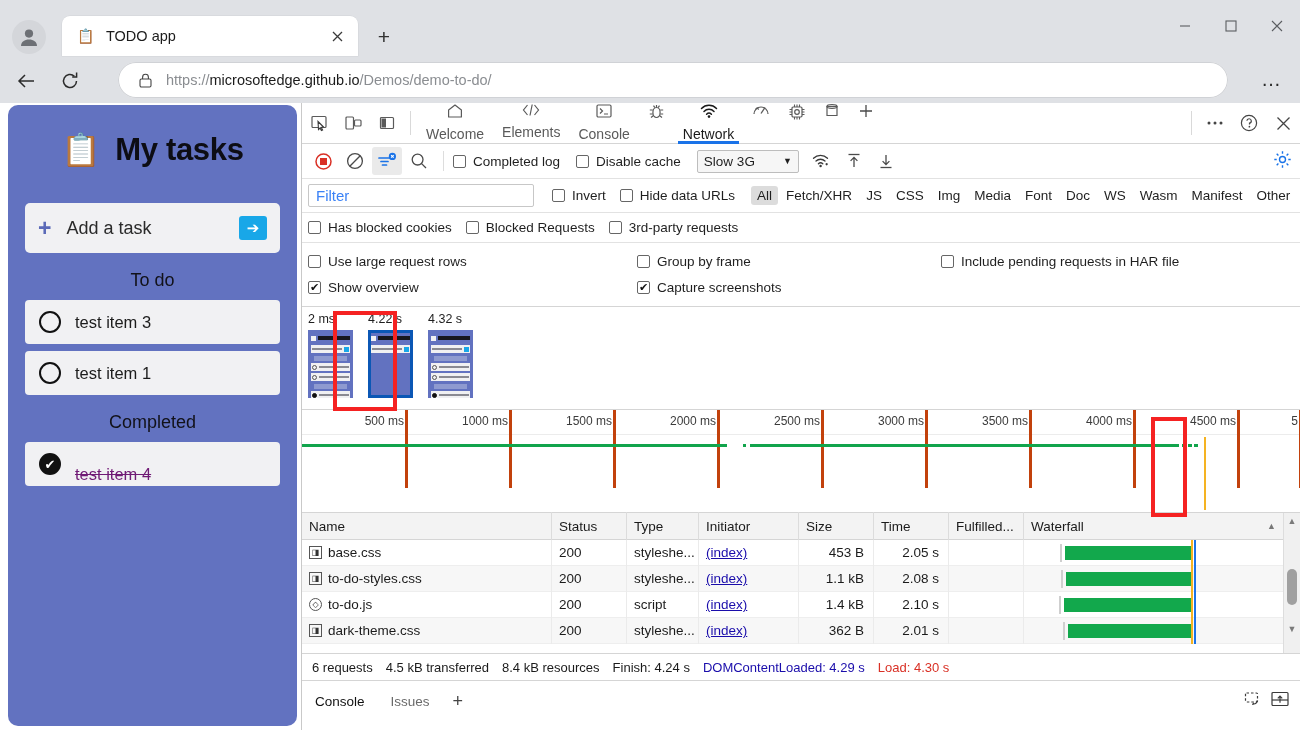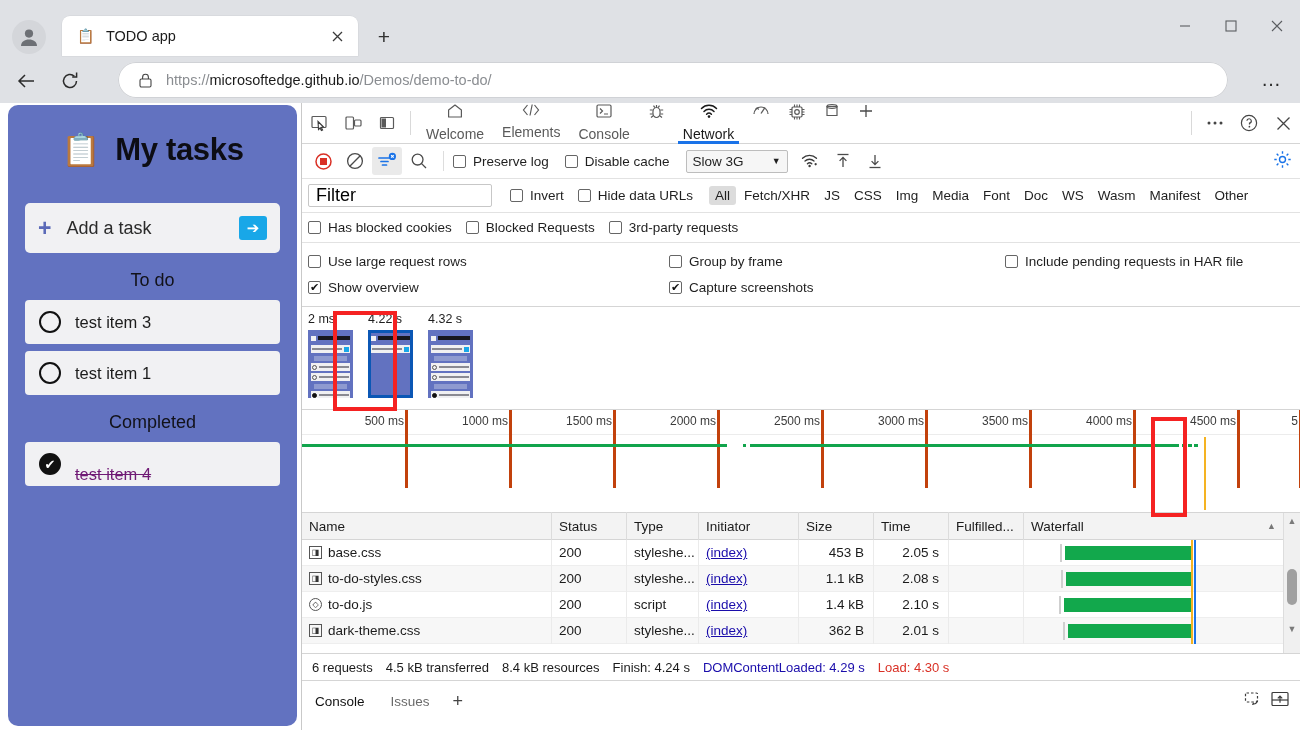--- a/index.html
+++ b/index.html
@@ -424,7 +424,7 @@
         <div class="tb-vsep"></div>
         <label class="cbx">
           <span class="box"></span>
-          <span>Preserve log</span>
+          <span>Completed log</span>
         </label>
         <label class="cbx">
           <span class="box"></span>

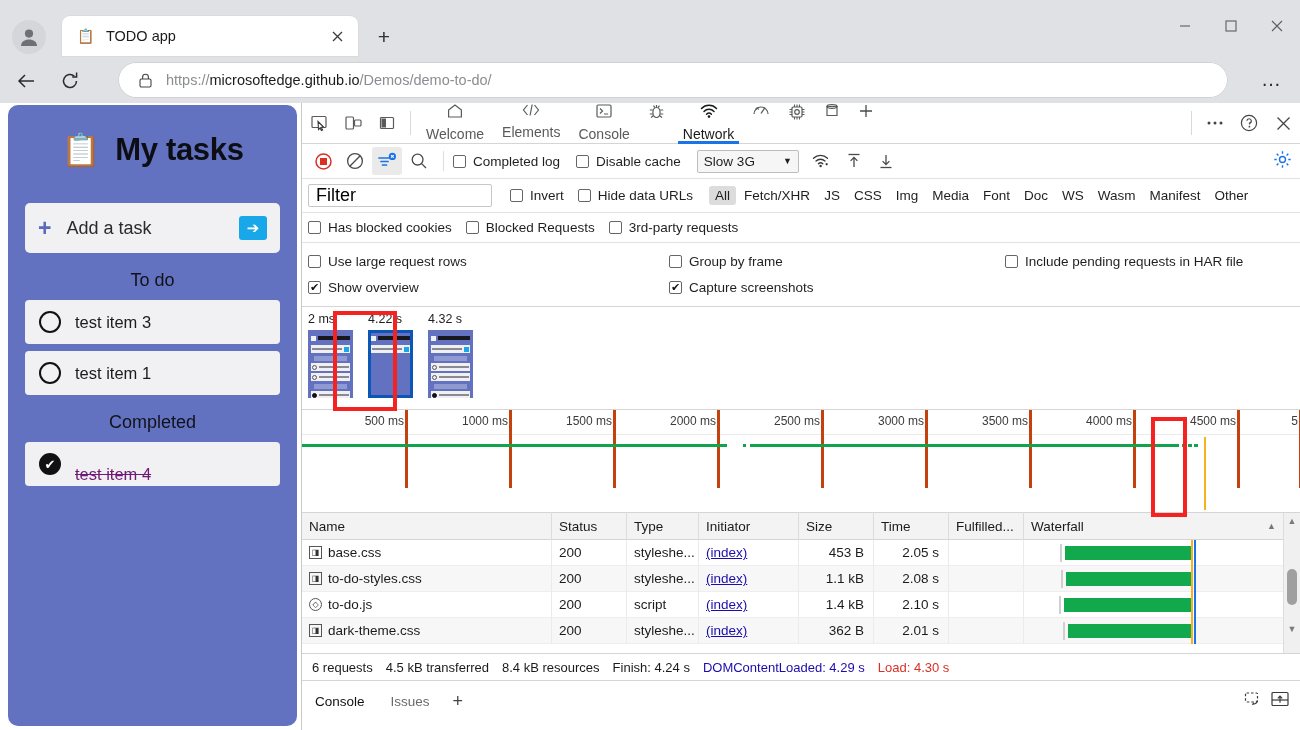--- a/index.html
+++ b/index.html
@@ -106,8 +106,8 @@
 
   .dt-filter { height: 34px; display: flex; align-items: center; padding-left: 6px; border-bottom: 1px solid #e2e2e2; }
   .filter-input {
-    width: 184px; height: 23px; border: 1px solid #c7c7c7; background: #fff; border-radius: 2px;
-    font-size: 18px; color: #000000; padding: 0 7px; display: flex; align-items: center;
+    width: 226px; height: 23px; border: 1px solid #c7c7c7; background: #fff; border-radius: 2px;
+    font-size: 15px; color: #3b82f6; padding: 0 7px; display: flex; align-items: center;
   }
   .types { display: flex; gap: 2px; margin-left: 2px; }
   .type { font-size: 13.5px; color: #1f1f1f; padding: 2px 6px; border-radius: 3px; }

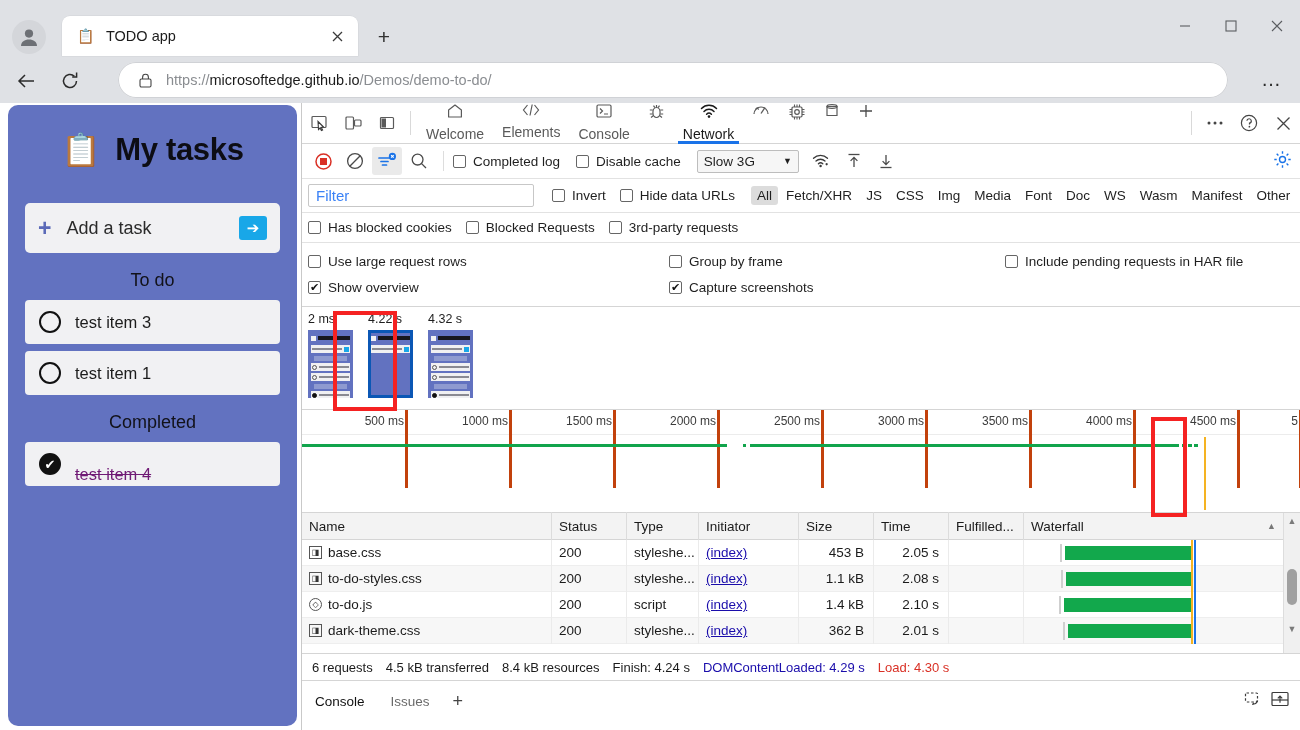--- a/index.html
+++ b/index.html
@@ -115,7 +115,7 @@
 
   .dt-row2 { height: 30px; display: flex; align-items: center; padding-left: 6px; border-bottom: 1px solid #e2e2e2; }
   .dt-prefs { border-bottom: 1px solid #d5d5d5; padding: 5px 0 6px 6px; }
-  .pref-line { display: flex; align-items: center; height: 26px; gap: 32px; }
+  .pref-line { display: flex; align-items: center; height: 26px; }
   .pref-c1 { width: 315px; }
   .pref-c2 { width: 290px; }
 

